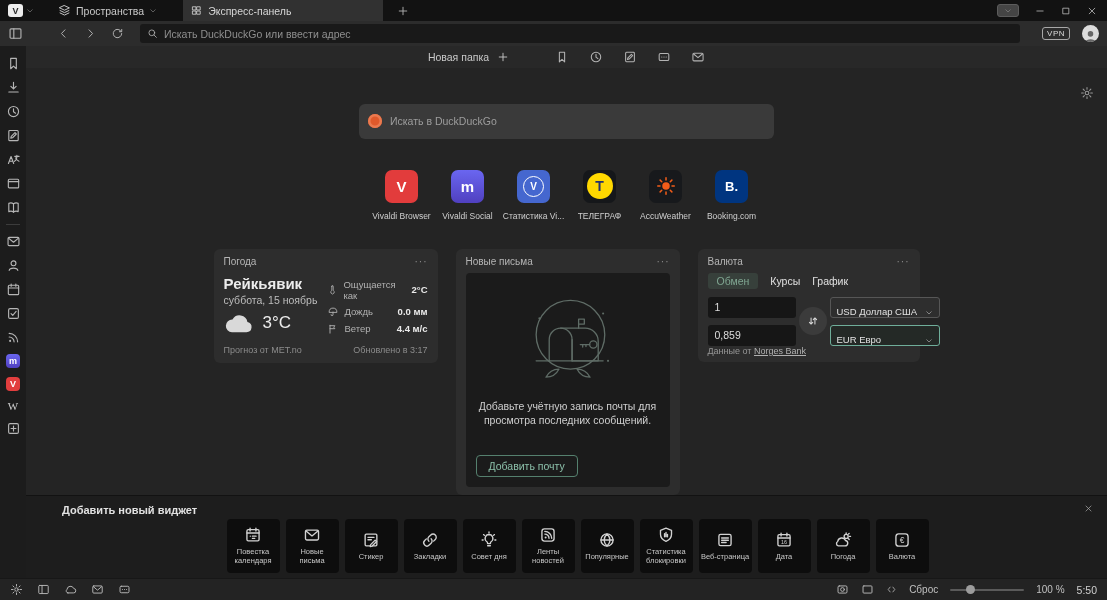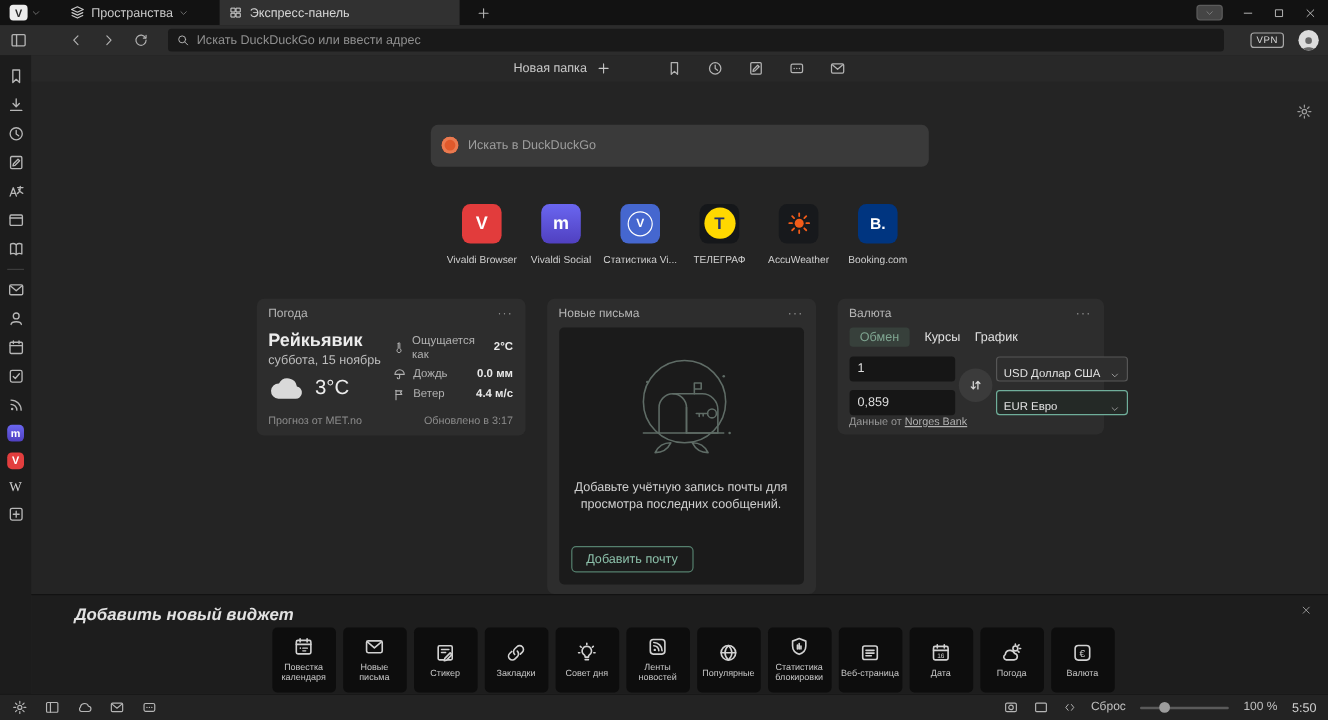--- a/index.html
+++ b/index.html
@@ -126,7 +126,7 @@
   .aw-panel{ margin-top:auto; width:100%; height:90px; background:#1d1d1d; border-top:1px solid #121212;
     padding:8px 14px 0 36px;}
   .aw-head{ display:flex; align-items:flex-start; justify-content:space-between;}
-  .aw-title{ font-size:14px; font-weight:bold; color:#e2e2e2;font-style:italic;}
+  .aw-title{ font-size:11px; font-weight:bold; color:#e2e2e2;}
   .aw-close{ color:#b0b0b0; width:9px; height:9px; cursor:pointer;}
   .aw-tiles{ display:flex; justify-content:center; gap:6px; margin-top:3px;}
   .aw-tile{ width:53px; height:54px; background:#0d0d0d; border-radius:4px; display:flex; flex-direction:column;

